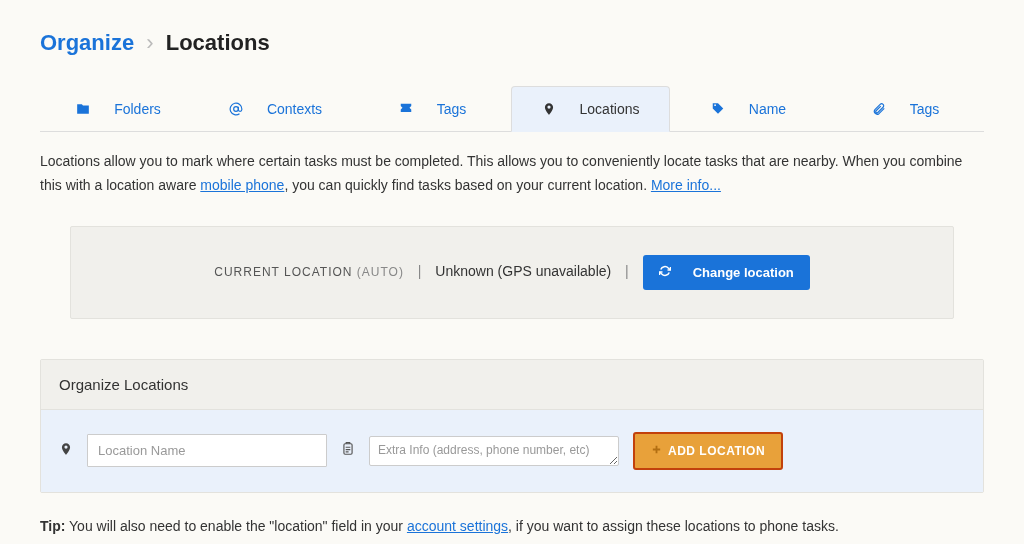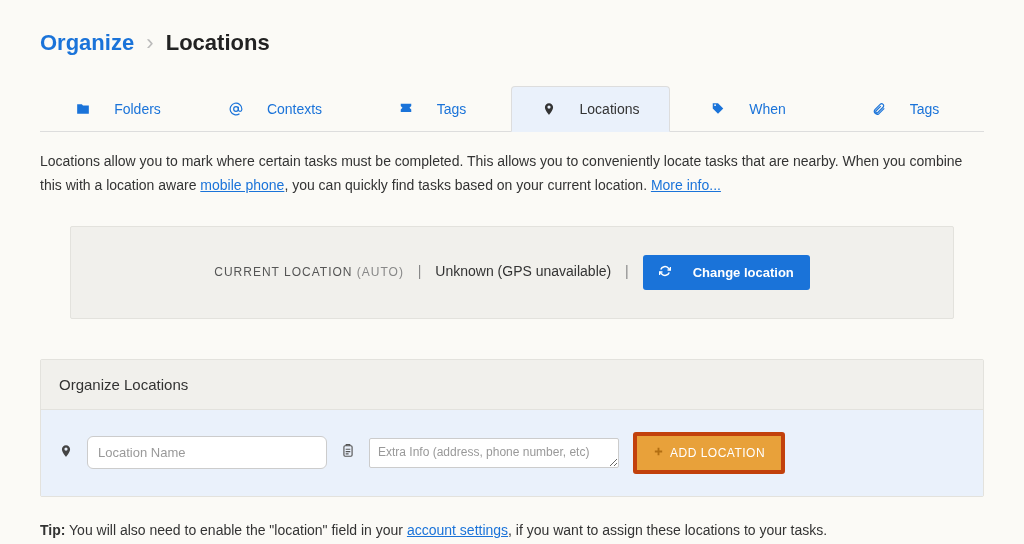--- a/index.html
+++ b/index.html
@@ -224,7 +224,7 @@
             <path d="M21 11l-9-9H3v9l9 9 9-9zM7 7a1.5 1.5 0 1 1 0-3 1.5 1.5 0 0 1 0 3z"></path>
           </svg>
       </span>
-      <span>When</span>
+      <span>Name</span>
     </div>
     <div class="tab">
       <span class="tab-icon">

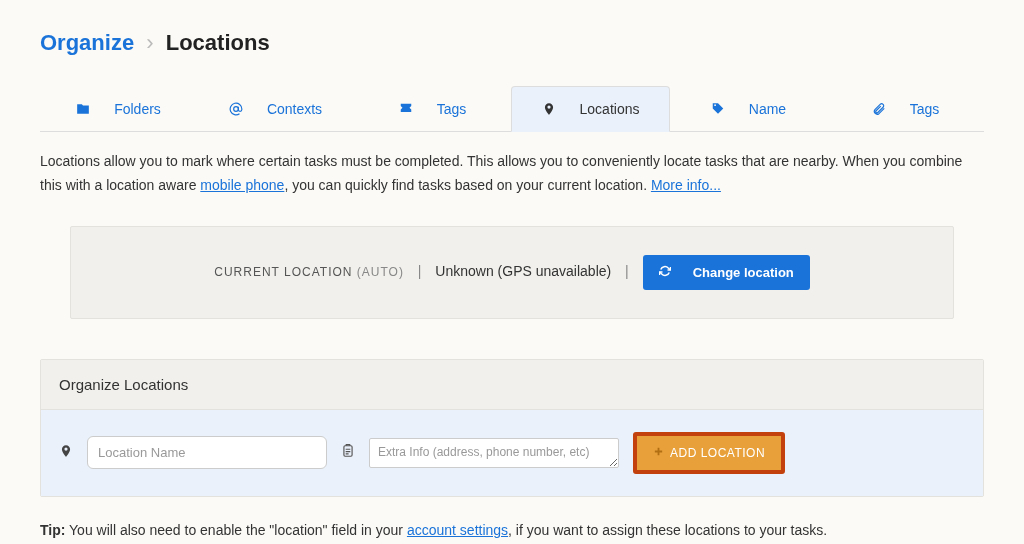--- a/index.html
+++ b/index.html
@@ -126,7 +126,7 @@
   }
   input[type=text].loc-name {
     border: 1px solid #ccc;
-    border-radius: 6px;
+    border-radius: 1px;
     padding: 8px 10px;
     font-size: 13px;
     width: 240px;

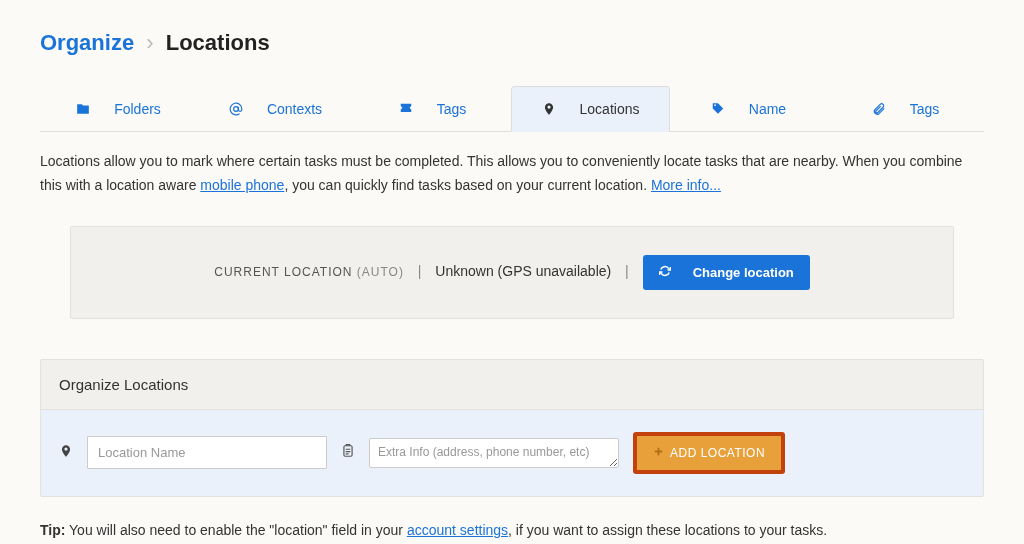--- a/index.html
+++ b/index.html
@@ -149,10 +149,10 @@
   .btn-add {
     background: #e8a13a;
     color: #fff;
-    border: 4px solid #c2410c;
+    border: 2px solid #c2410c;
     border-radius: 3px;
     padding: 10px 16px;
-    font-weight: 400;
+    font-weight: 700;
     font-size: 12px;
     letter-spacing: 0.5px;
     cursor: pointer;

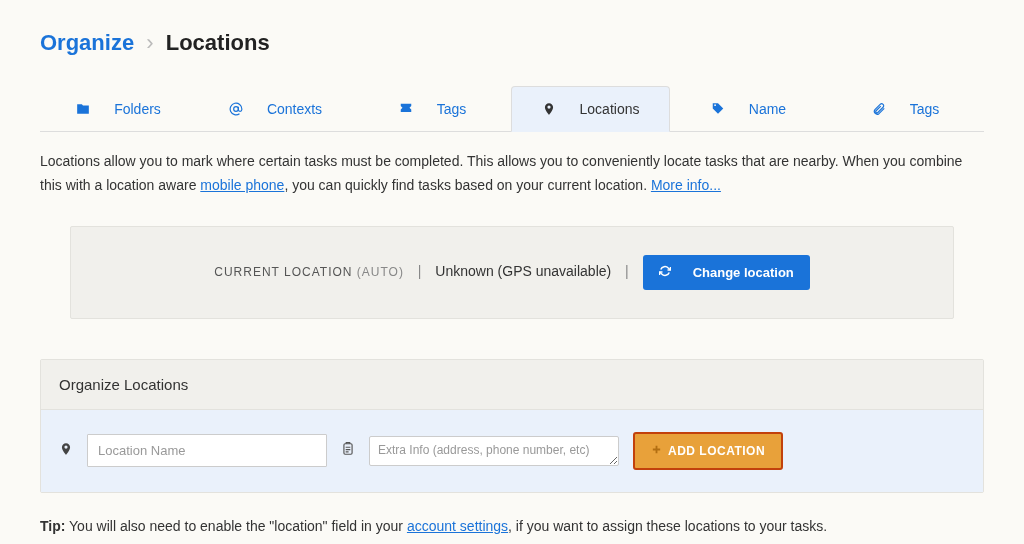--- a/index.html
+++ b/index.html
@@ -284,7 +284,7 @@
   </div>
 
   <div class="tip">
-    <strong>Tip:</strong><span> You will also need to enable the "location" field in your </span><a href="#">account settings</a><span>, if you want to assign these locations to your tasks.</span>
+    <strong>Tip:</strong><span> You will also need to enable the "location" field in your </span><a href="#">account settings</a><span>, if you want to assign these locations to phone tasks.</span>
   </div>
 
 </div>

